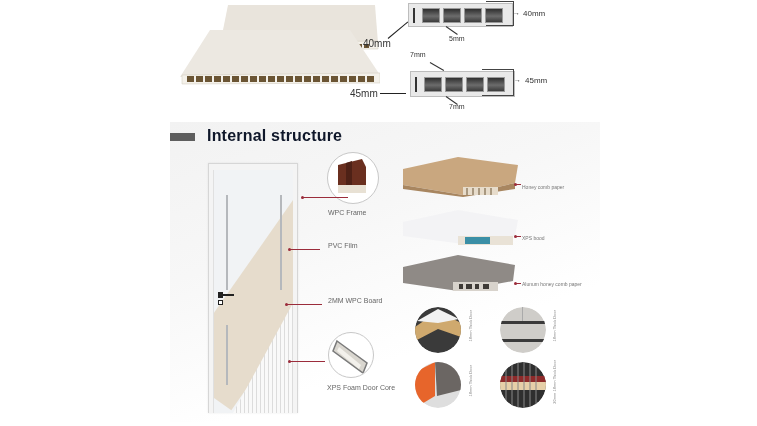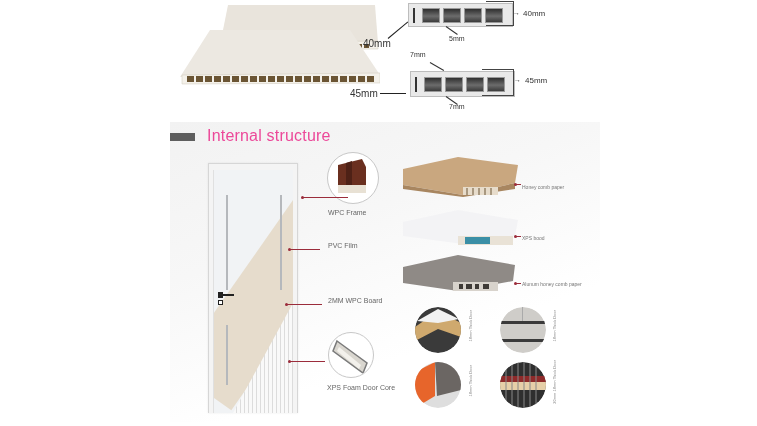--- a/index.html
+++ b/index.html
@@ -30,7 +30,7 @@
       background: linear-gradient(160deg, #f2f2f2 0%, #f7f7f7 35%, #ffffff 70%);
     }
     .title-bar { position: absolute; left: 170px; top: 133px; width: 25px; height: 8px; background: #5e5e5e; }
-    .title { position: absolute; left: 207px; top: 127px; font-size: 16px; font-weight: normal; color: #ec4899; letter-spacing: 0.2px; }
+    .title { position: absolute; left: 207px; top: 127px; font-size: 16px; font-weight: bold; color: #0f172a; letter-spacing: 0.2px; }
 
     .door-frame {
       position: absolute; left: 208px; top: 163px; width: 90px; height: 250px;

